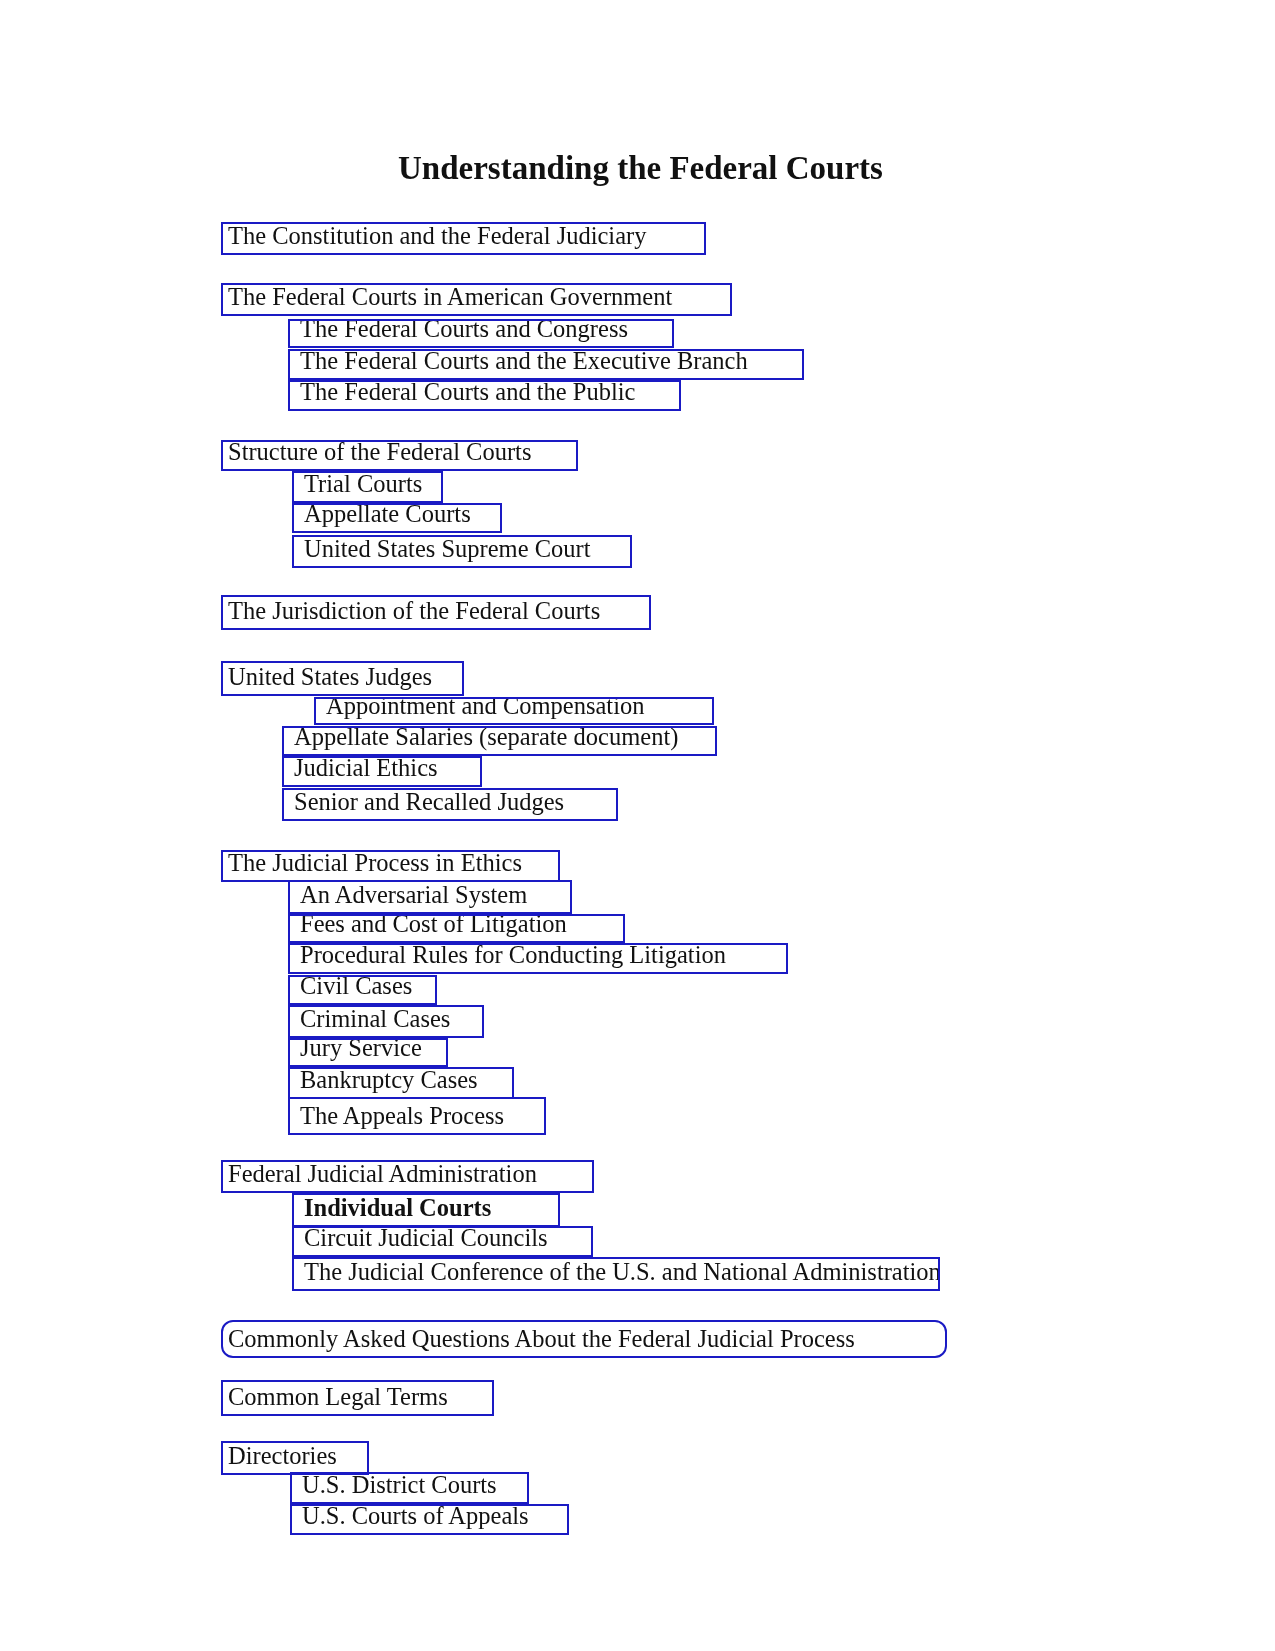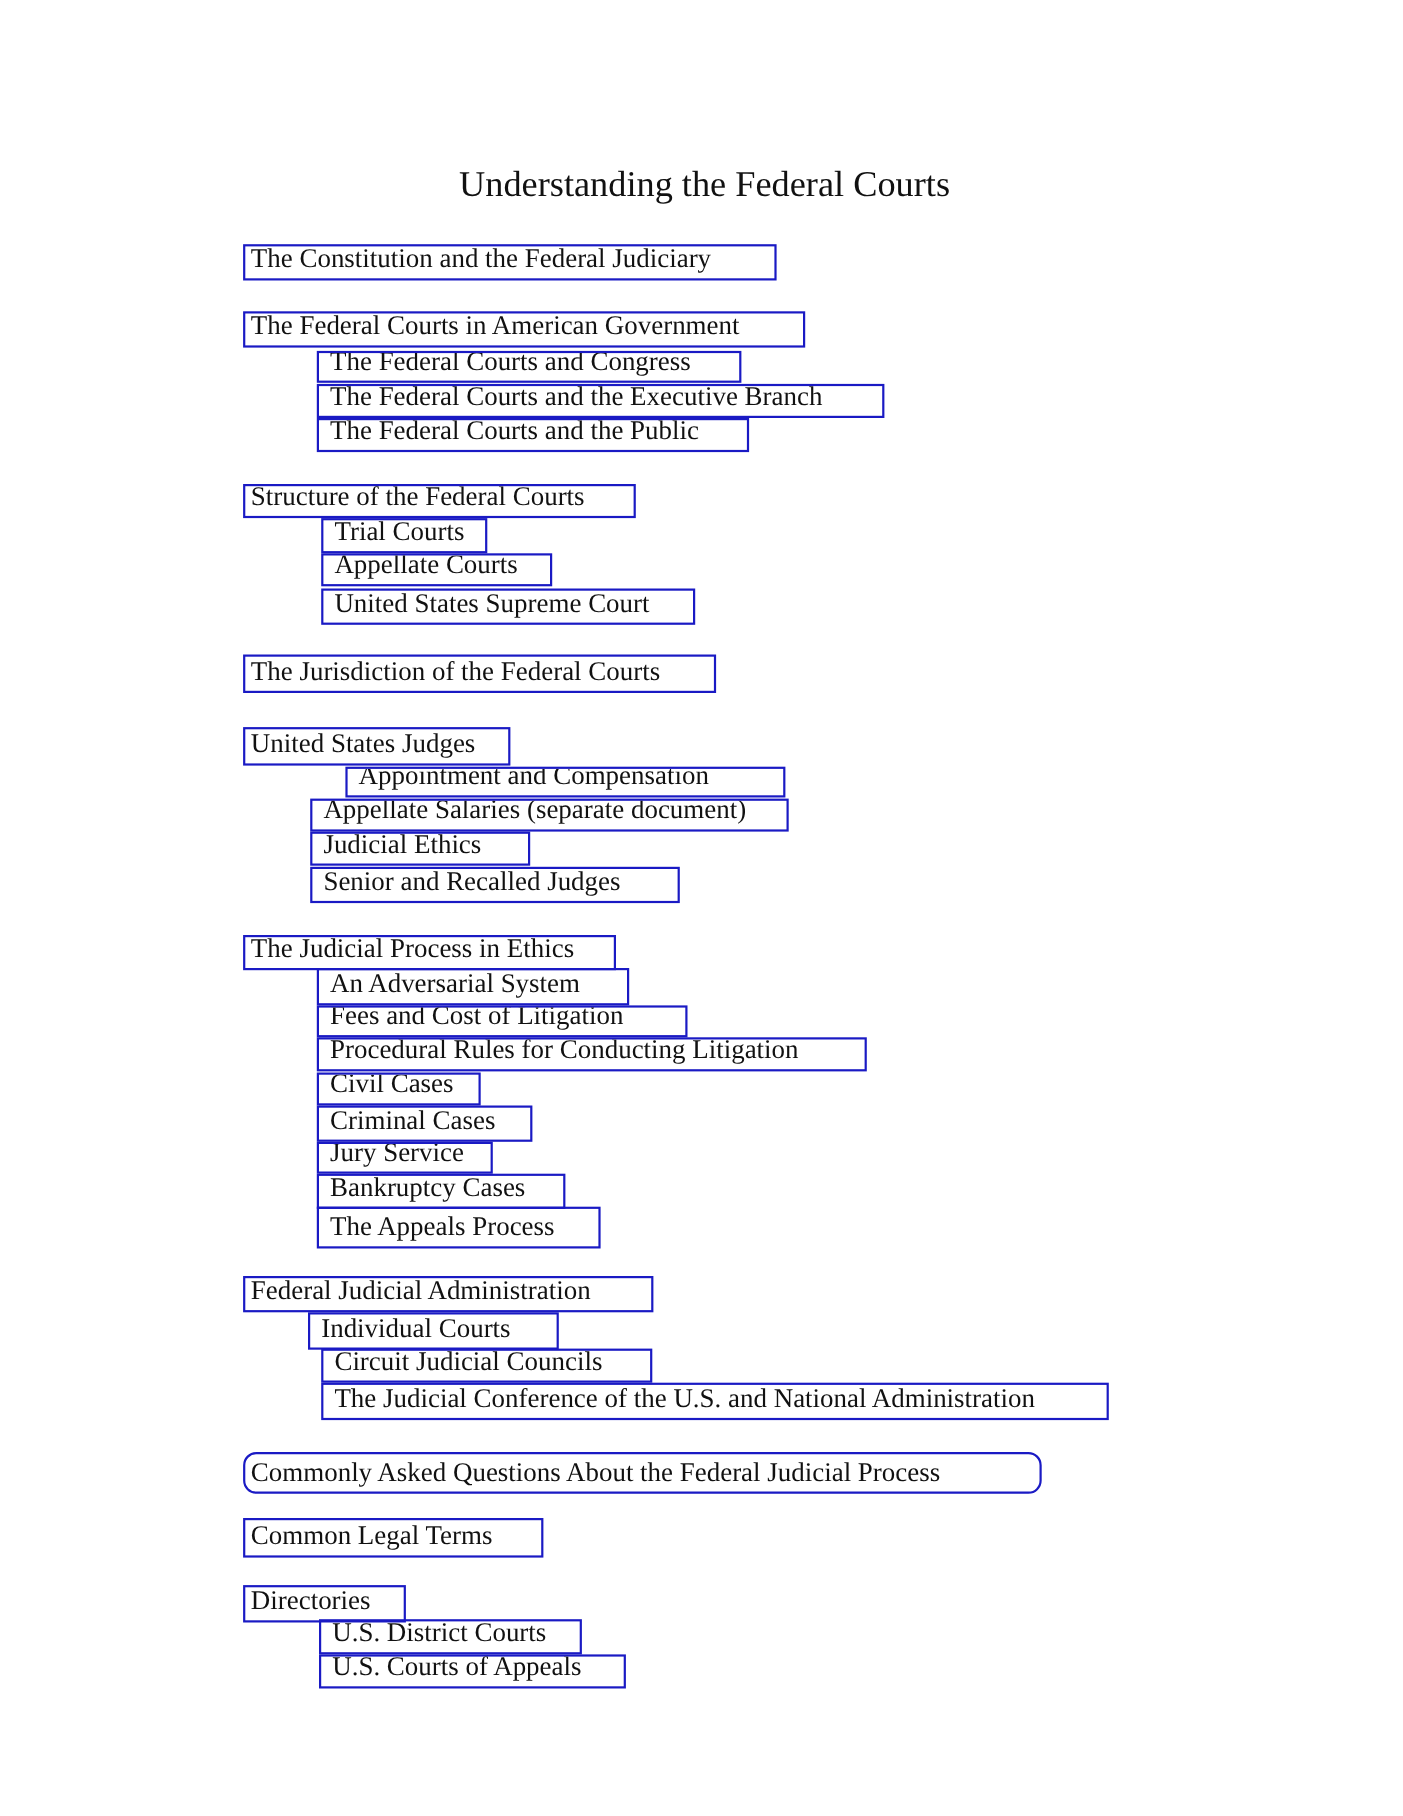--- a/index.html
+++ b/index.html
@@ -6,7 +6,7 @@
   body { width: 1275px; height: 1651px; position: relative; overflow: hidden;
          font-family: "DejaVu Serif", "Liberation Serif", serif; color: #111; }
   .title { position: absolute; left: 0; width: 1275px; top: 150px; text-align: center;
-           font-family: "Liberation Serif", serif; font-size: 33px; padding-left: 0; }
+           font-family: "Liberation Serif", serif; font-size: 33px; padding-left: 0; font-weight: bold; }
   .title span { position: relative; left: 3px; }
   .link { position: absolute; box-sizing: border-box; border: 2px solid #b91c1c;
           font-family: "Liberation Serif", serif; font-size: 24.5px; line-height: 1;

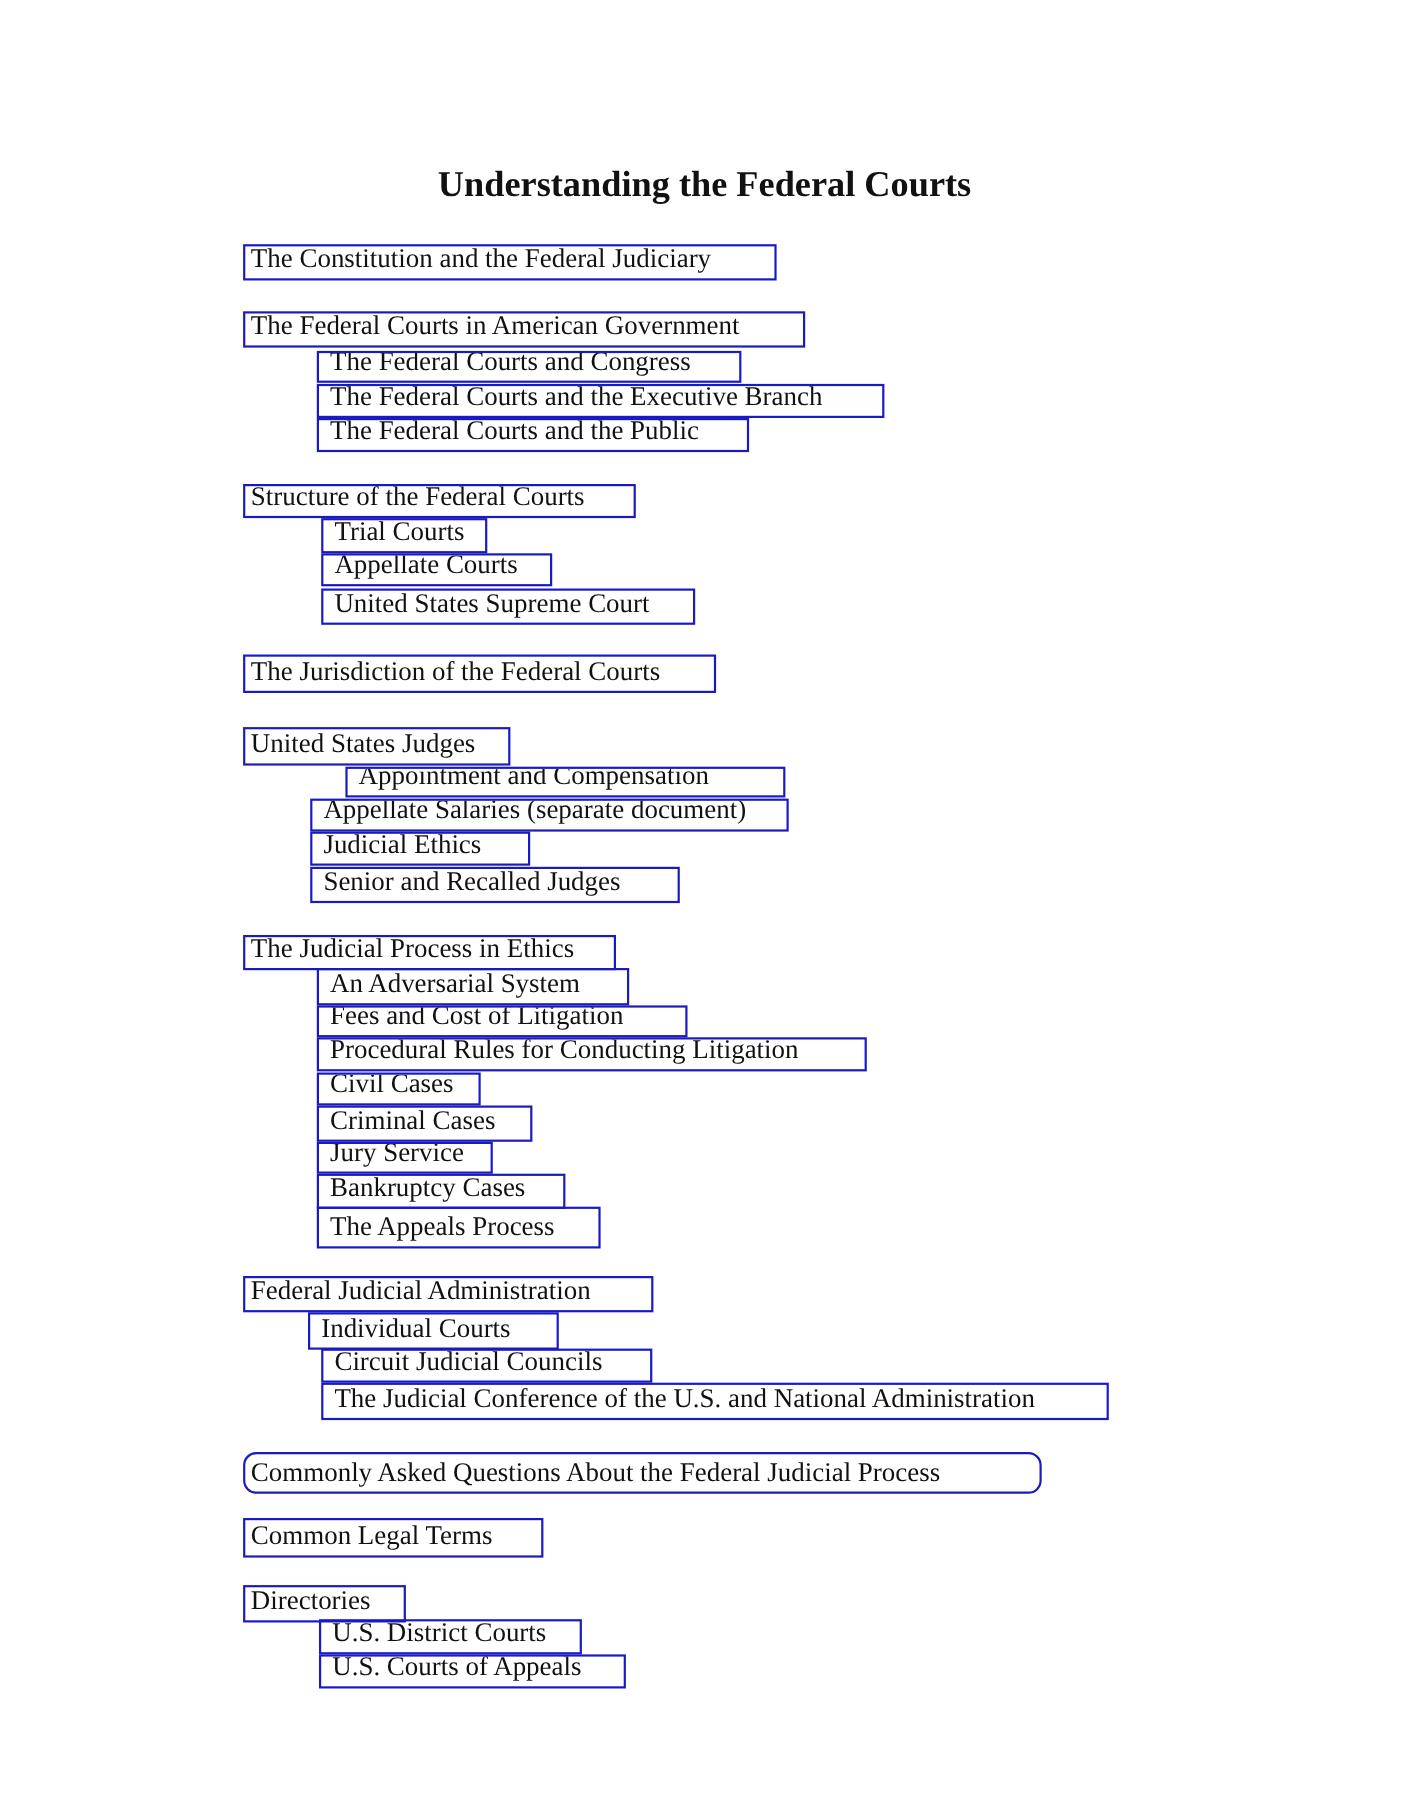--- a/index.html
+++ b/index.html
@@ -97,7 +97,7 @@
     <div class="link" style="left: 221px; top: 1160px; width: 373px; height: 33px; border-color: rgb(26, 26, 196);">
       <span class="txt">Federal Judicial Administration</span>
     </div>
-    <div class="link sub" style="left: 280px; top: 1193px; width: 228px; height: 34px; border-color: rgb(26, 26, 196);">
+    <div class="link sub" style="left: 292px; top: 1193px; width: 268px; height: 34px; border-color: rgb(26, 26, 196); font-weight: bold;">
       <span class="txt">Individual Courts</span>
     </div>
     <div class="link sub" style="left: 292px; top: 1226px; width: 301px; height: 31px; border-color: rgb(26, 26, 196);">

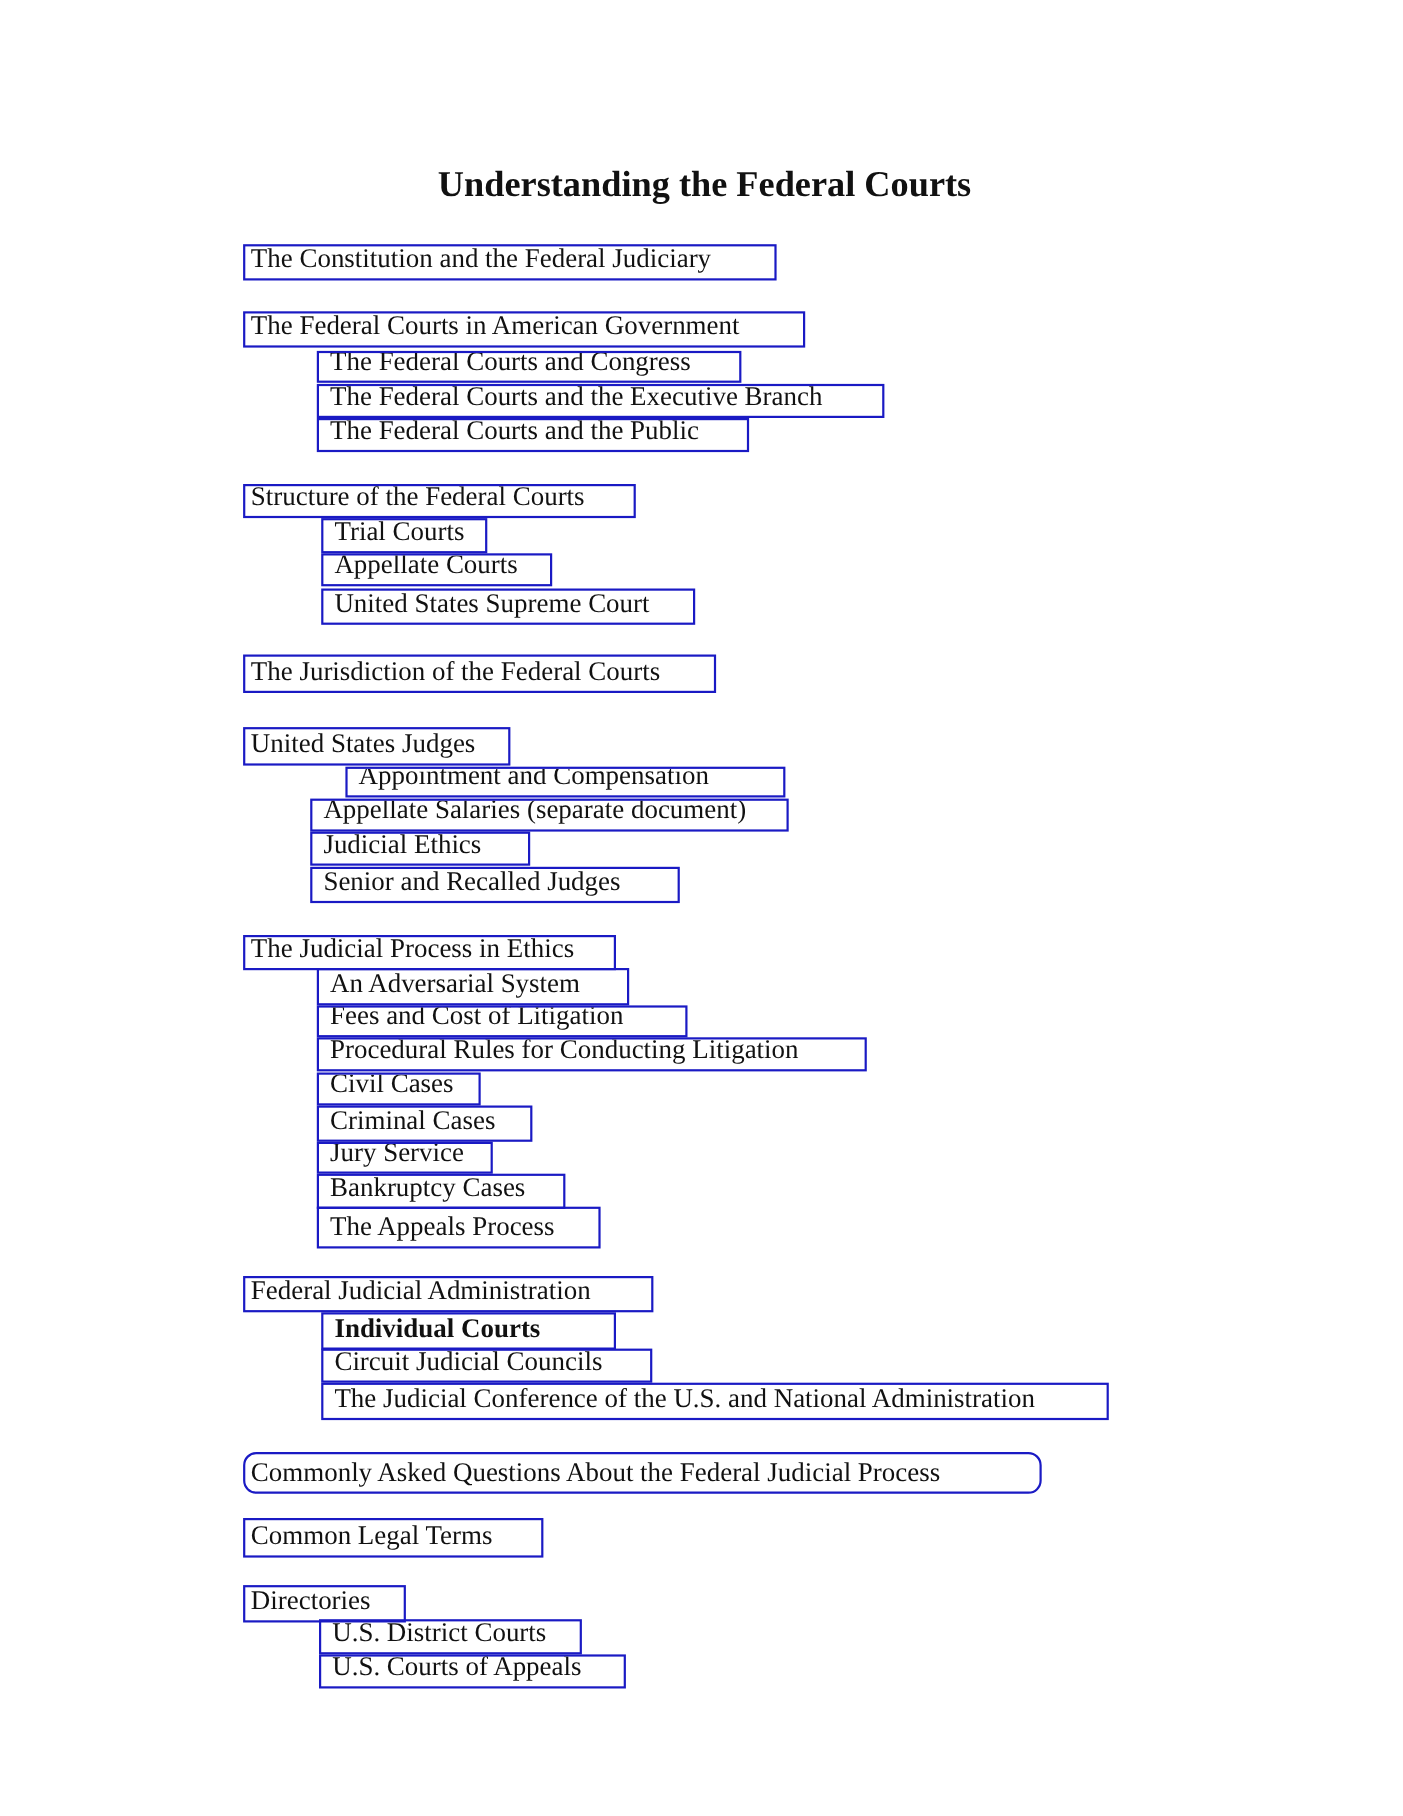--- a/index.html
+++ b/index.html
@@ -103,7 +103,7 @@
     <div class="link sub" style="left: 292px; top: 1226px; width: 301px; height: 31px; border-color: rgb(26, 26, 196);">
       <span class="txt">Circuit Judicial Councils</span>
     </div>
-    <div class="link sub" style="left: 292px; top: 1257px; width: 716px; height: 34px; border-color: rgb(26, 26, 196);">
+    <div class="link sub" style="left: 292px; top: 1257px; width: 648px; height: 34px; border-color: rgb(26, 26, 196);">
       <span class="txt">The Judicial Conference of the U.S. and National Administration</span>
     </div>
     <div class="link" style="left: 221px; top: 1320px; width: 726px; height: 38px; border-color: rgb(26, 26, 196); border-radius: 12px;">

